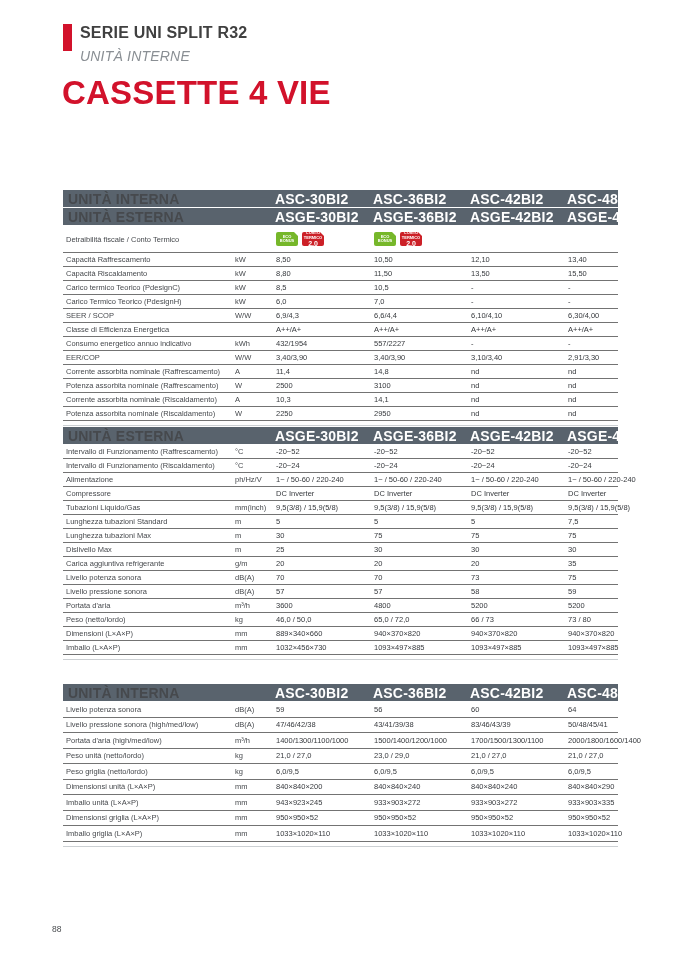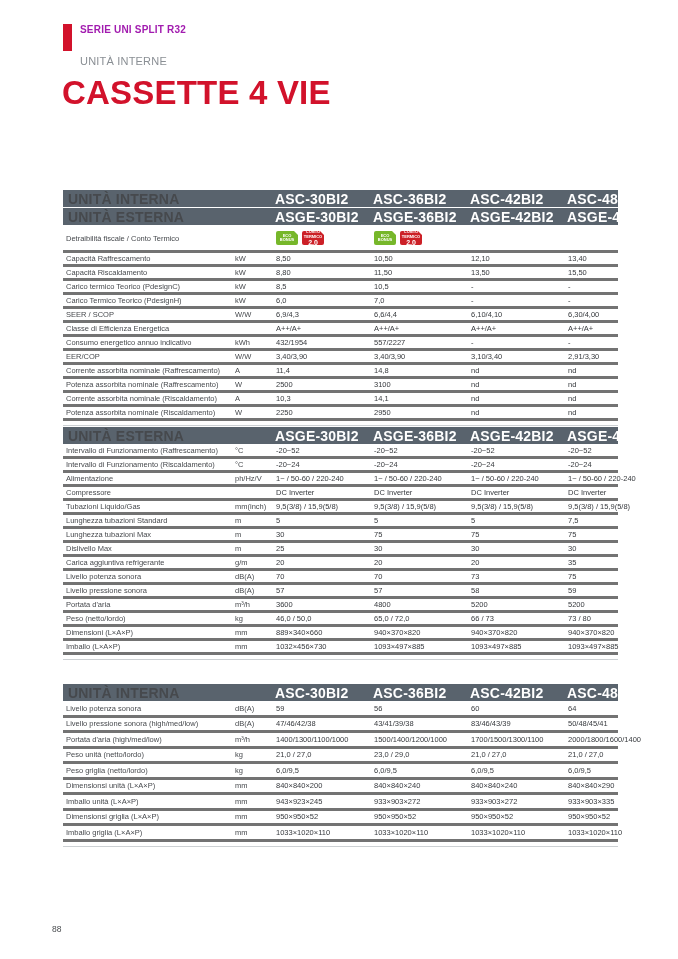--- a/index.html
+++ b/index.html
@@ -11,7 +11,7 @@
   }
   .brand-block { position:absolute; left:63px; top:24px; display:flex; gap:8px; }
   .brand-bar { width:9px; height:27px; background:var(--red,#d2122b); }
-  .kicker { font-size:10px; font-weight:bold; color:#a21caf; letter-spacing:.2px; }
+  .kicker { font-size:16px; font-weight:bold; color:#404040; letter-spacing:.2px; }
   .subkicker { font-size:11px; color:#8a8f94; margin-top:20px; letter-spacing:.2px; }
   .page-title { position:absolute; left:62px; top:74px; font-size:33px; font-weight:bold; color:var(--red,#d2122b); letter-spacing:.2px; }
 

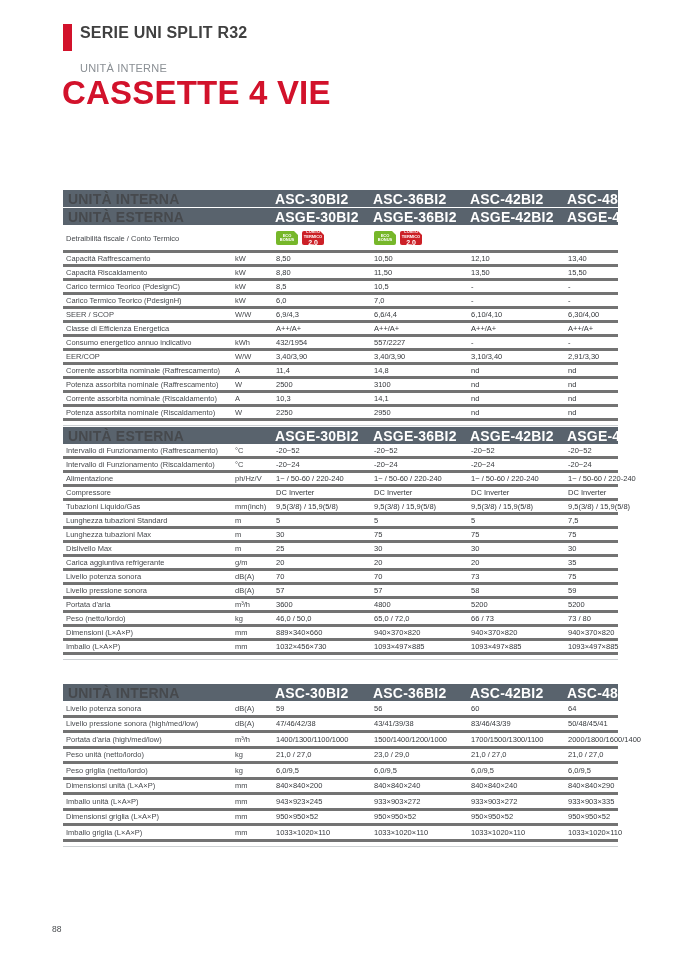--- a/index.html
+++ b/index.html
@@ -12,7 +12,7 @@
   .brand-block { position:absolute; left:63px; top:24px; display:flex; gap:8px; }
   .brand-bar { width:9px; height:27px; background:var(--red,#d2122b); }
   .kicker { font-size:16px; font-weight:bold; color:#404040; letter-spacing:.2px; }
-  .subkicker { font-size:11px; color:#8a8f94; margin-top:20px; letter-spacing:.2px; }
+  .subkicker { font-size:14px; color:#8a8f94; margin-top:6px; letter-spacing:.2px;font-style:italic; }
   .page-title { position:absolute; left:62px; top:74px; font-size:33px; font-weight:bold; color:var(--red,#d2122b); letter-spacing:.2px; }
 
   .spec-table { position:absolute; left:63px; width:555px; }

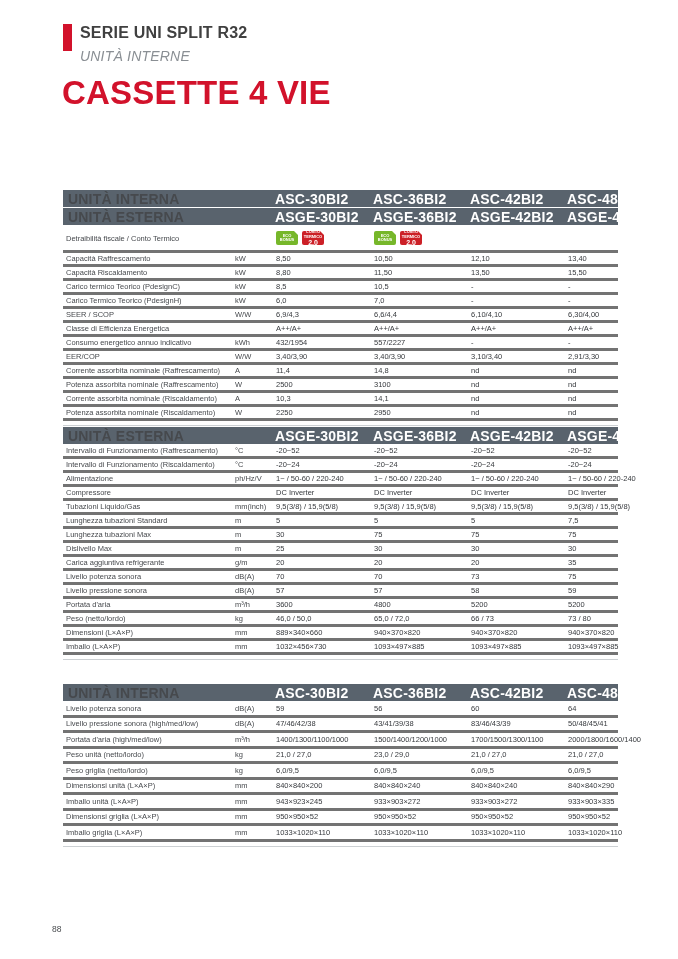--- a/index.html
+++ b/index.html
@@ -22,7 +22,7 @@
   .t-head { background:var(--header-bg,#59636d); color:#fff; height:17px; margin-bottom:1px; }
   .t-head .t-cell { font-size:14px; font-weight:bold; letter-spacing:.2px; white-space:nowrap; }
   .t-head .t-label-cell { padding-left:5px; }
-  .t-data { height:14px; border-bottom:3px solid #737373; }
+  .t-data { height:14px; border-bottom:1px solid #737373; }
   #t2 .t-data { height:15.5px; }
   .t-tall { height:27px !important; }
   .t-cell { font-size:7.5px; white-space:nowrap; overflow:visible; }

